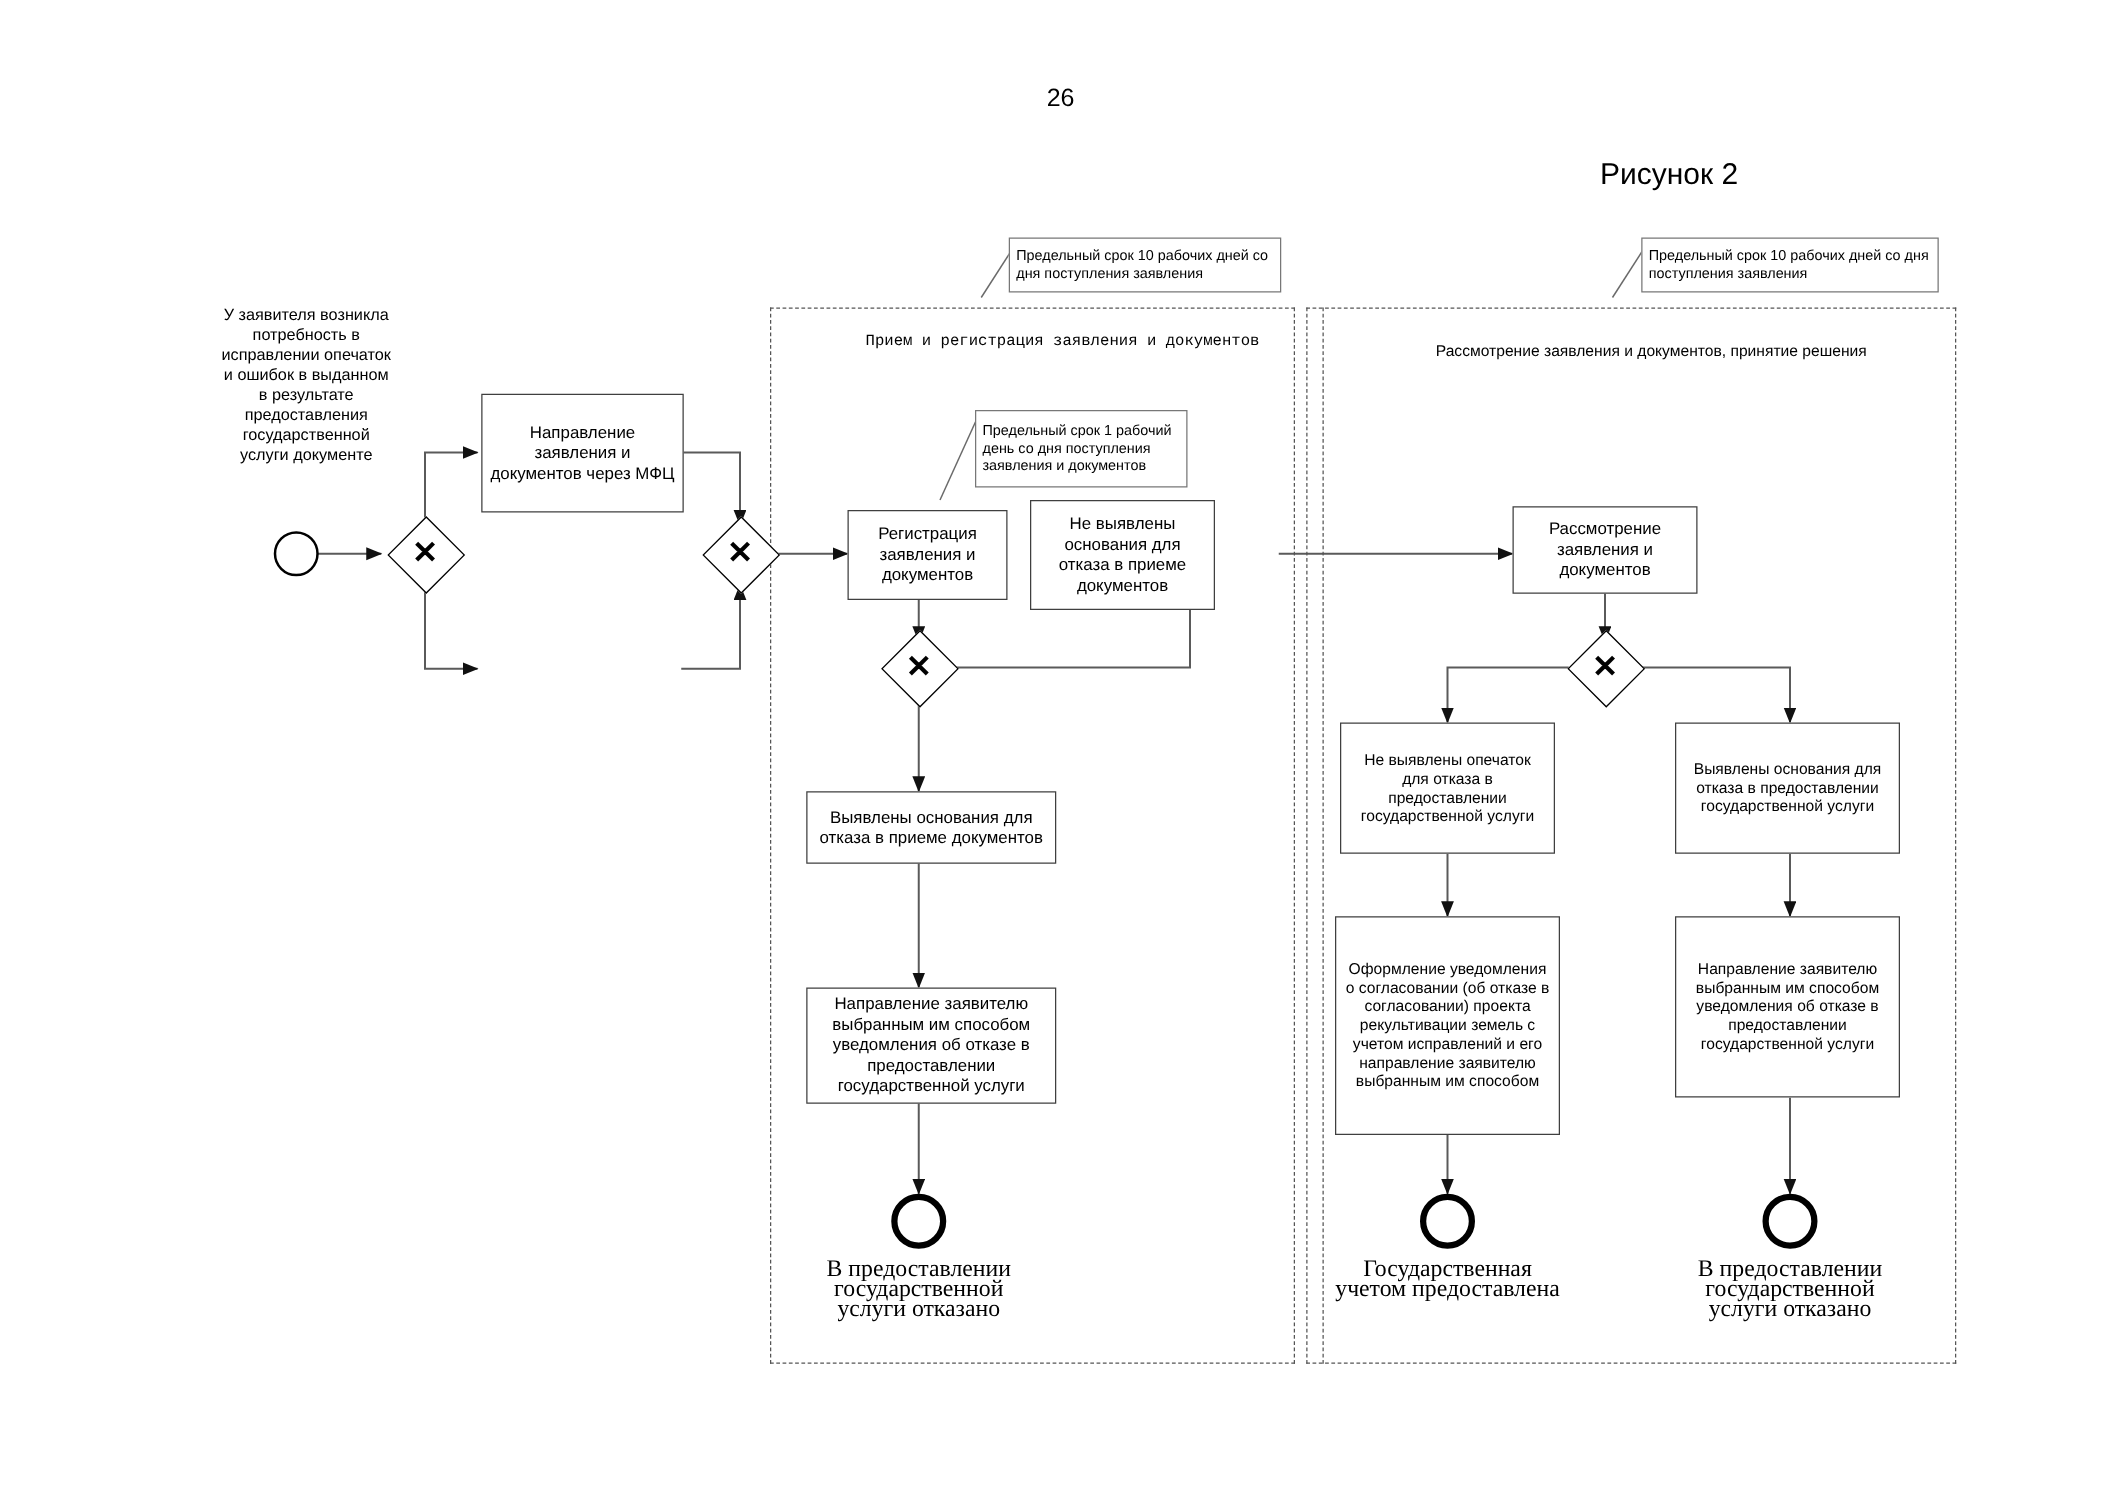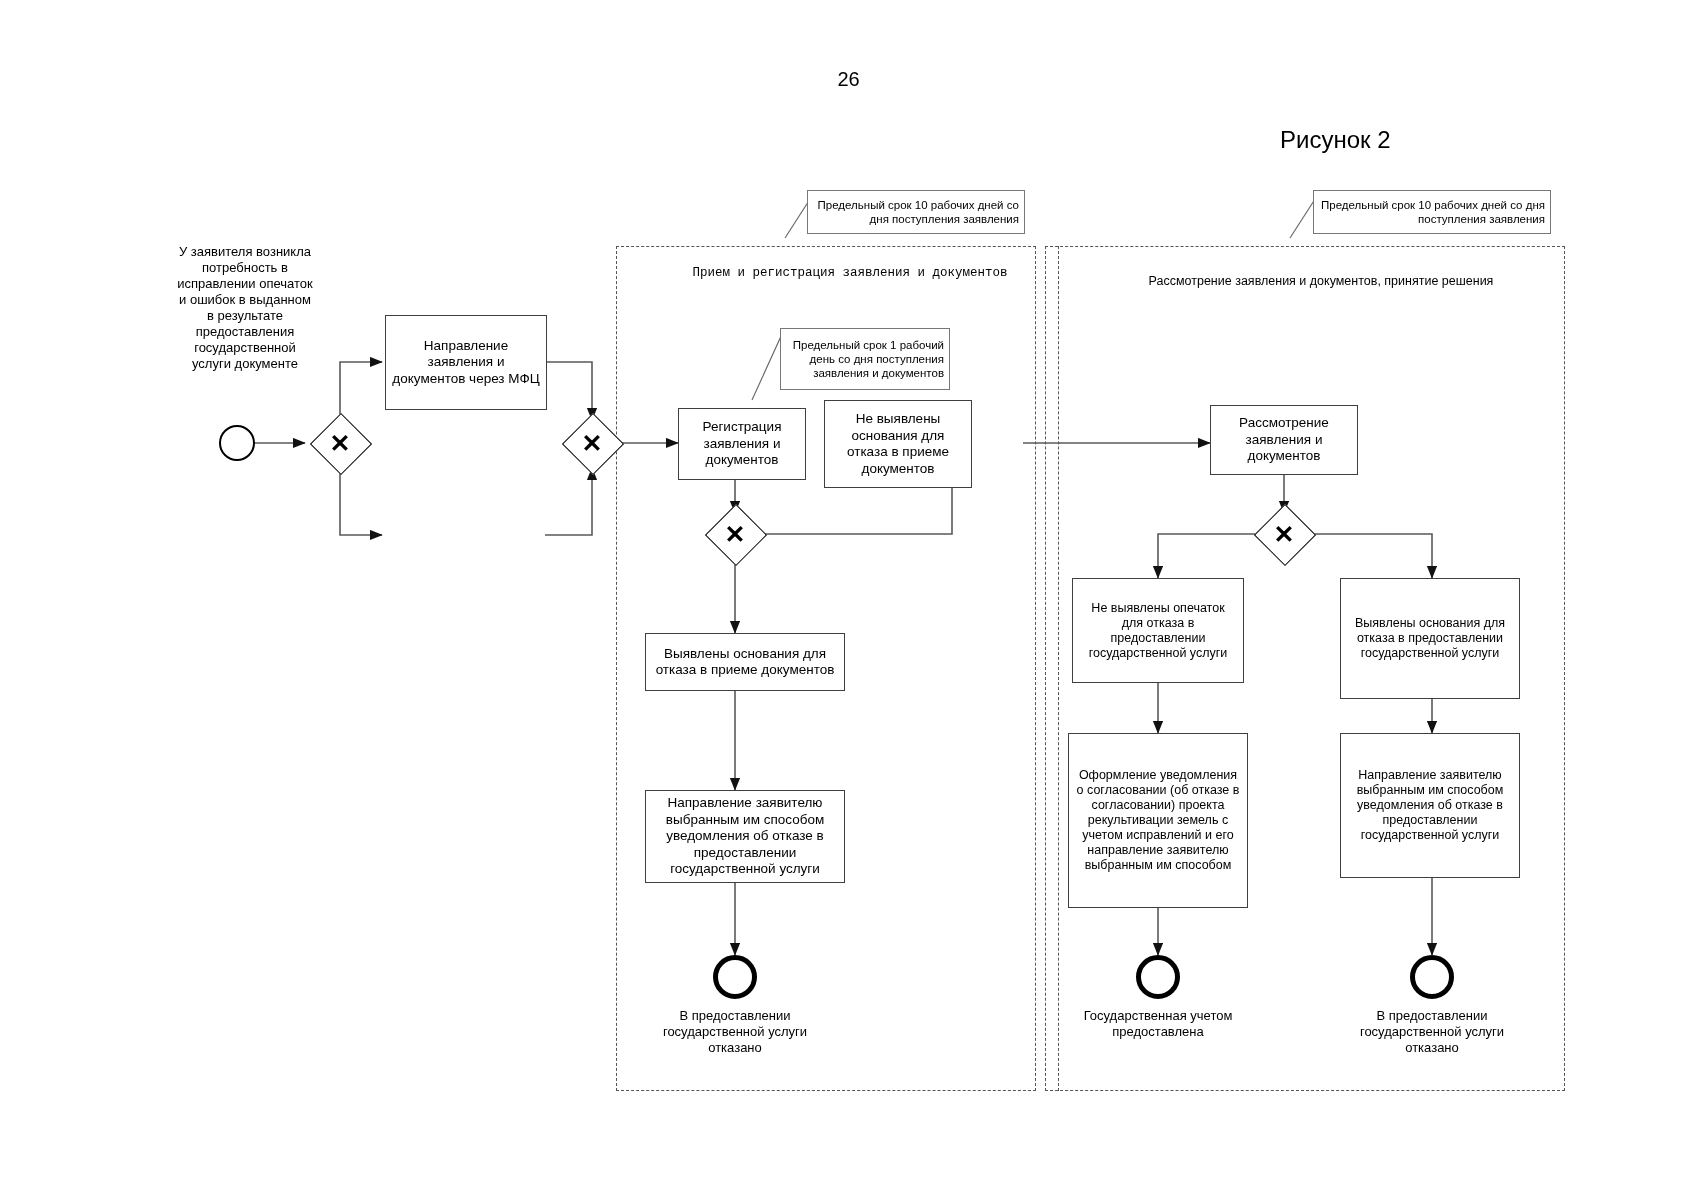--- a/index.html
+++ b/index.html
@@ -70,7 +70,7 @@
     display: flex;
     align-items: center;
     justify-content: center;
-    text-align: right;
+    text-align: left;
     font-size: 11.5px;
     line-height: 14px;
     padding: 2px 5px;

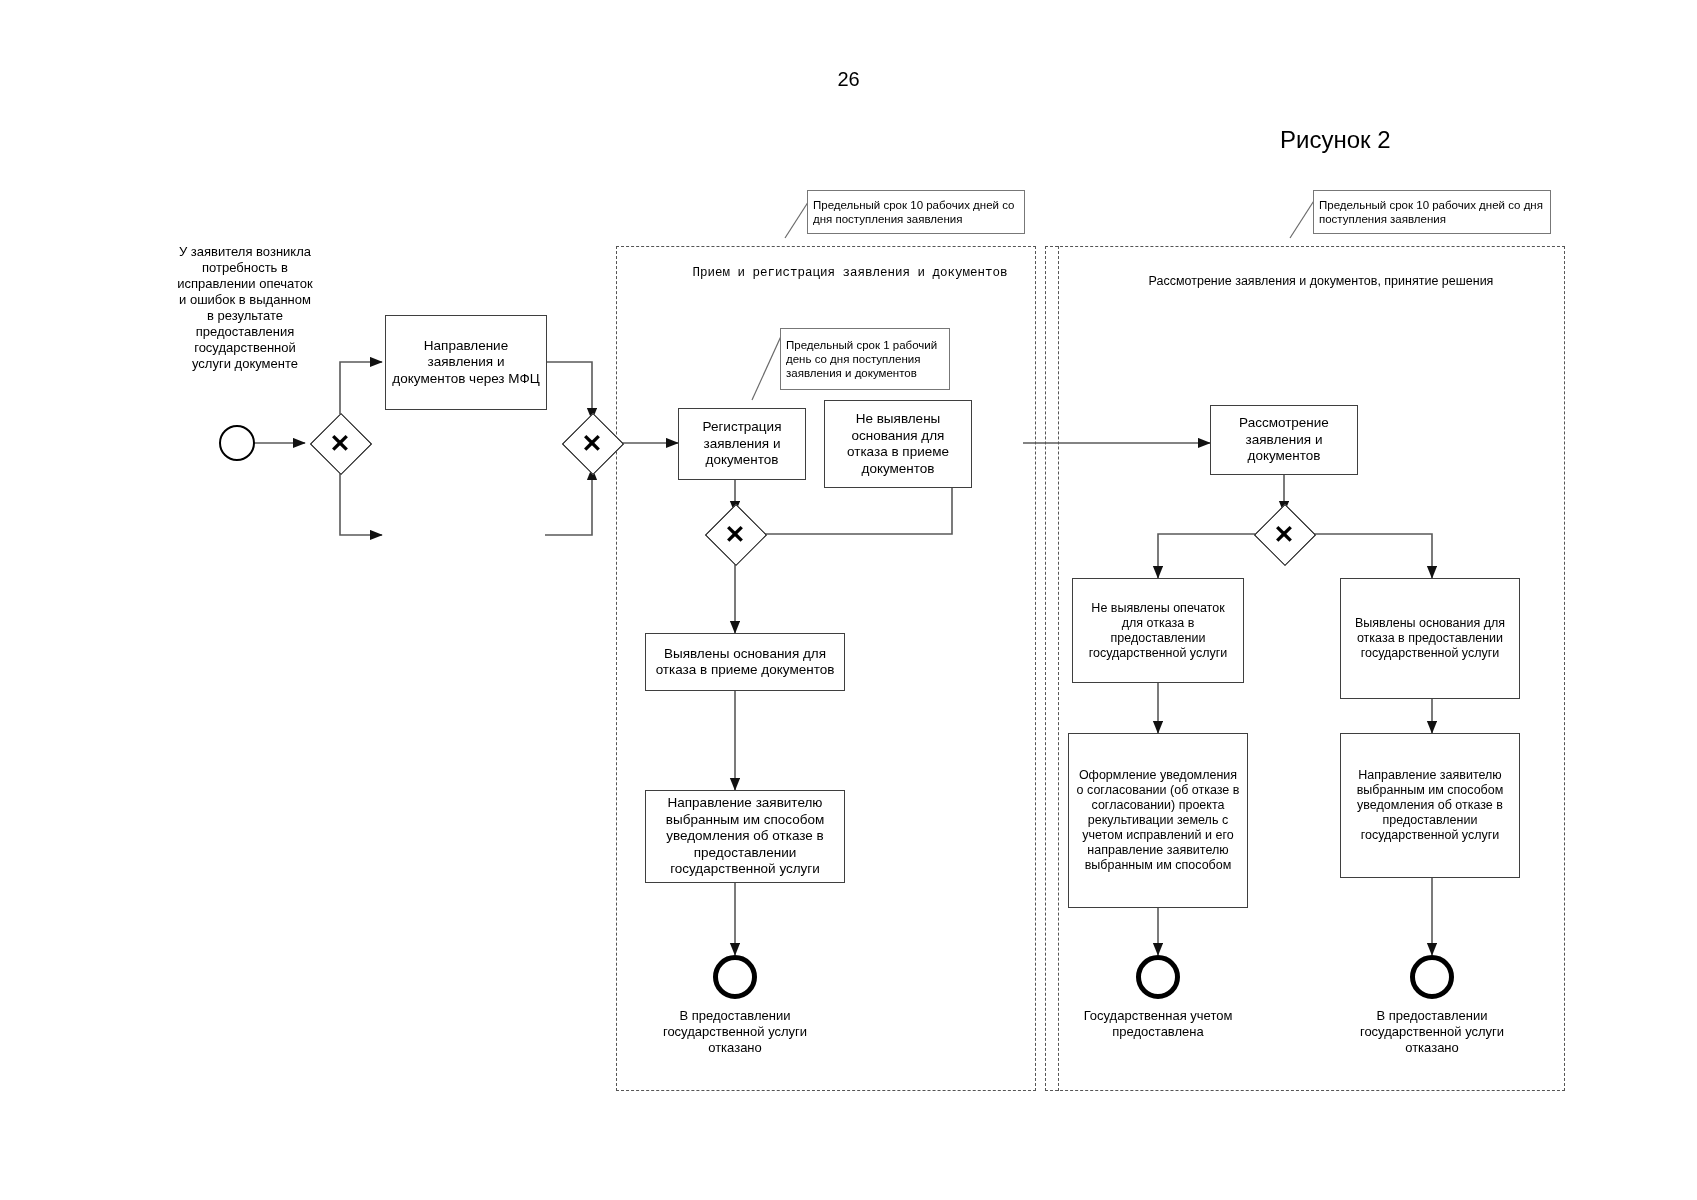--- a/index.html
+++ b/index.html
@@ -238,7 +238,7 @@
 
   <div class="abs task small" style="left:1072px; top:578px; width:172px; height:105px;">Не выявлены опечаток для отказа в предоставлении государственной услуги</div>
 
-  <div class="abs task small" style="left:1340px; top:578px; width:180px; height:121px;">Выявлены основания для отказа в предоставлении государственной услуги</div>
+  <div class="abs task small" style="left:1340px; top:578px; width:180px; height:105px;">Выявлены основания для отказа в предоставлении государственной услуги</div>
 
   <div class="abs task small" style="left:1068px; top:733px; width:180px; height:175px;">Оформление уведомления о согласовании (об отказе в согласовании) проекта рекультивации земель с учетом исправлений и его направление заявителю выбранным им способом</div>
 

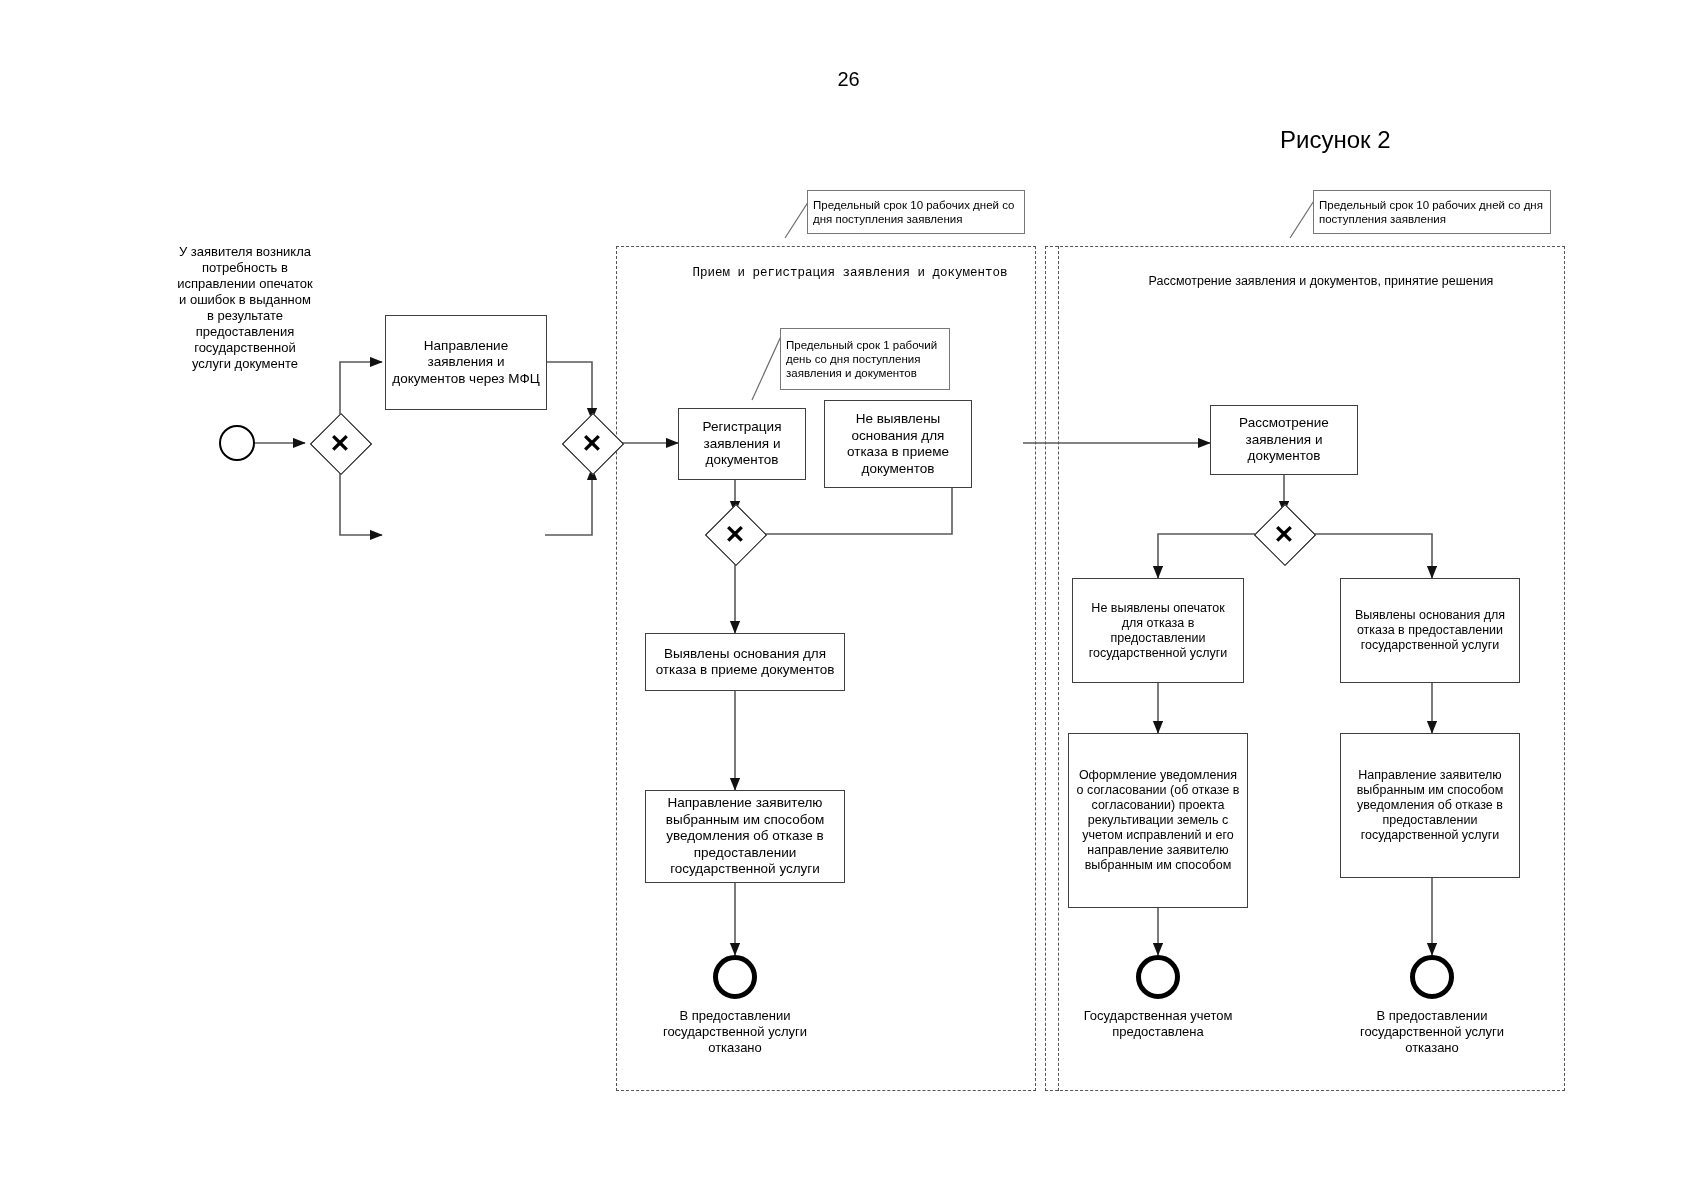--- a/index.html
+++ b/index.html
@@ -114,8 +114,9 @@
   }
   .event-label {
     text-align: center;
-    font-size: 13px;
+    font-size: 19px;
     line-height: 16px;
+    font-family: Liberation Serif, serif;
   }
 
   svg.conn { position: absolute; left: 0; top: 0; width: 1697px; height: 1200px; pointer-events: none; }

